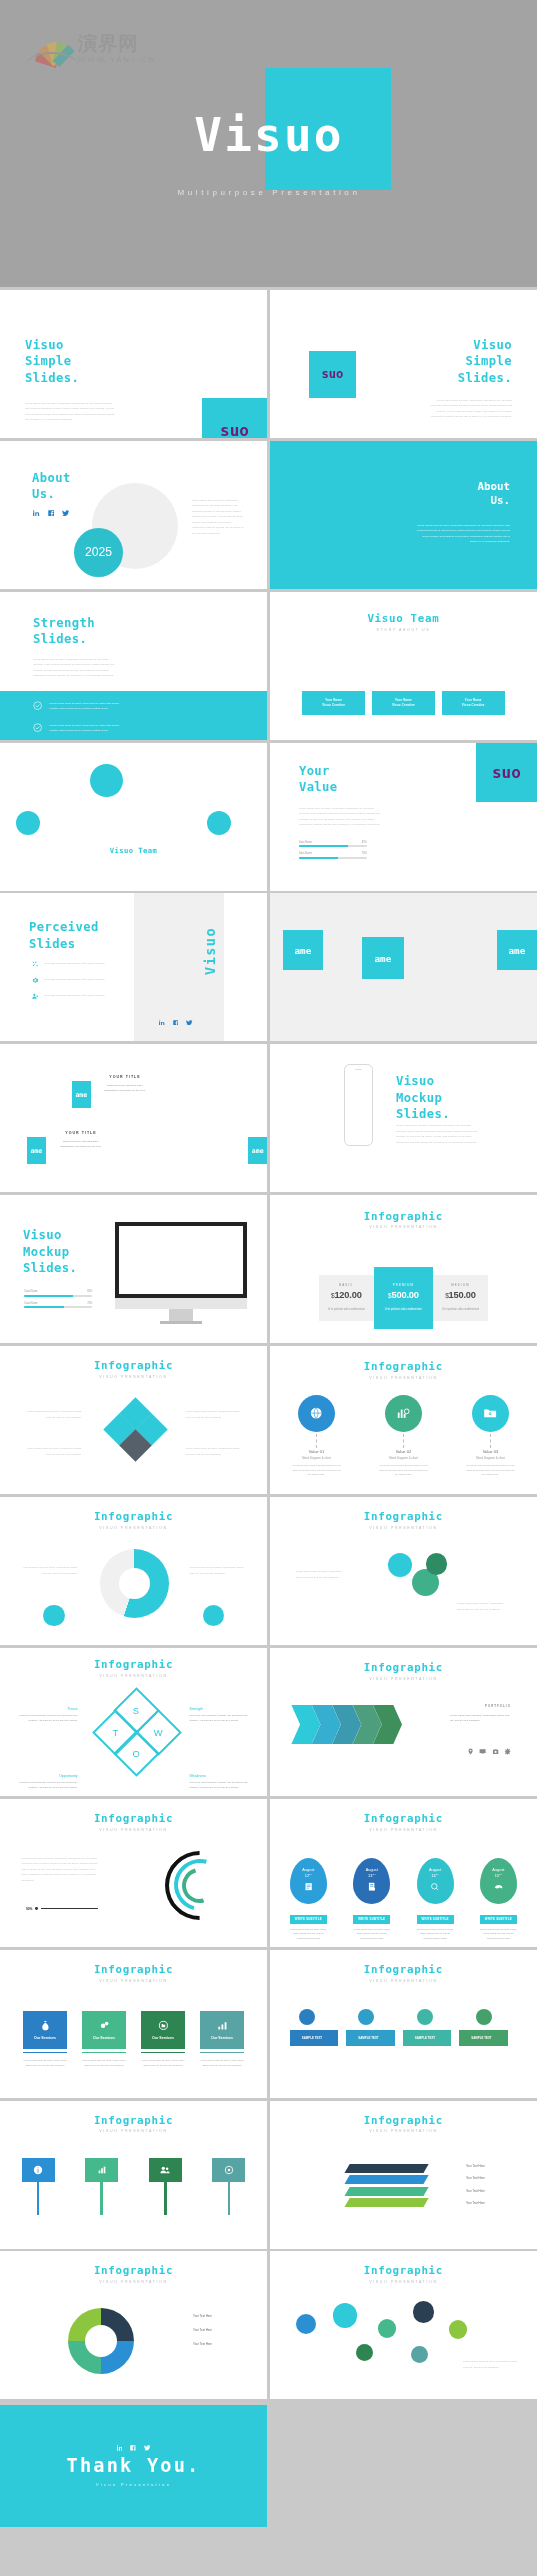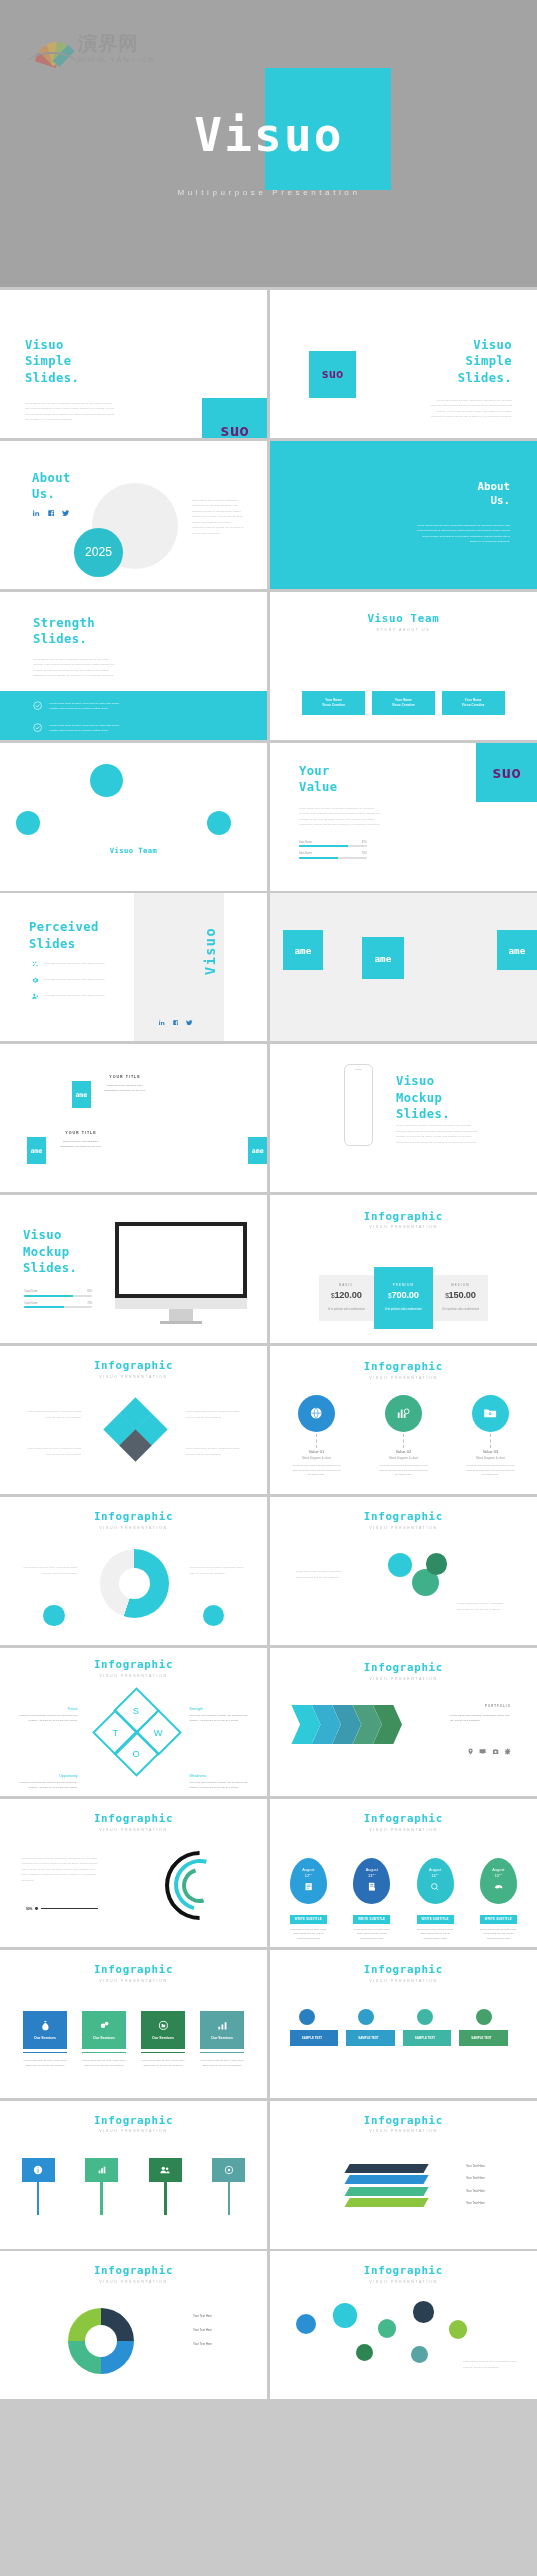--- a/index.html
+++ b/index.html
@@ -364,7 +364,7 @@
         </div>
         <div class="price-card hi" style="flex:1.1;padding:16px 4.3px;z-index:2">
           <div class="lab">PREMIUM</div>
-          <div class="amt"><span>$</span><b>700.00</b></div>
+          <div class="amt"><span>$</span><b>500.00</b></div>
           <div class="desc">Ut et pulvinar odio condimentum</div>
         </div>
         <div class="price-card" style="flex:1;background:#f0f0f0">

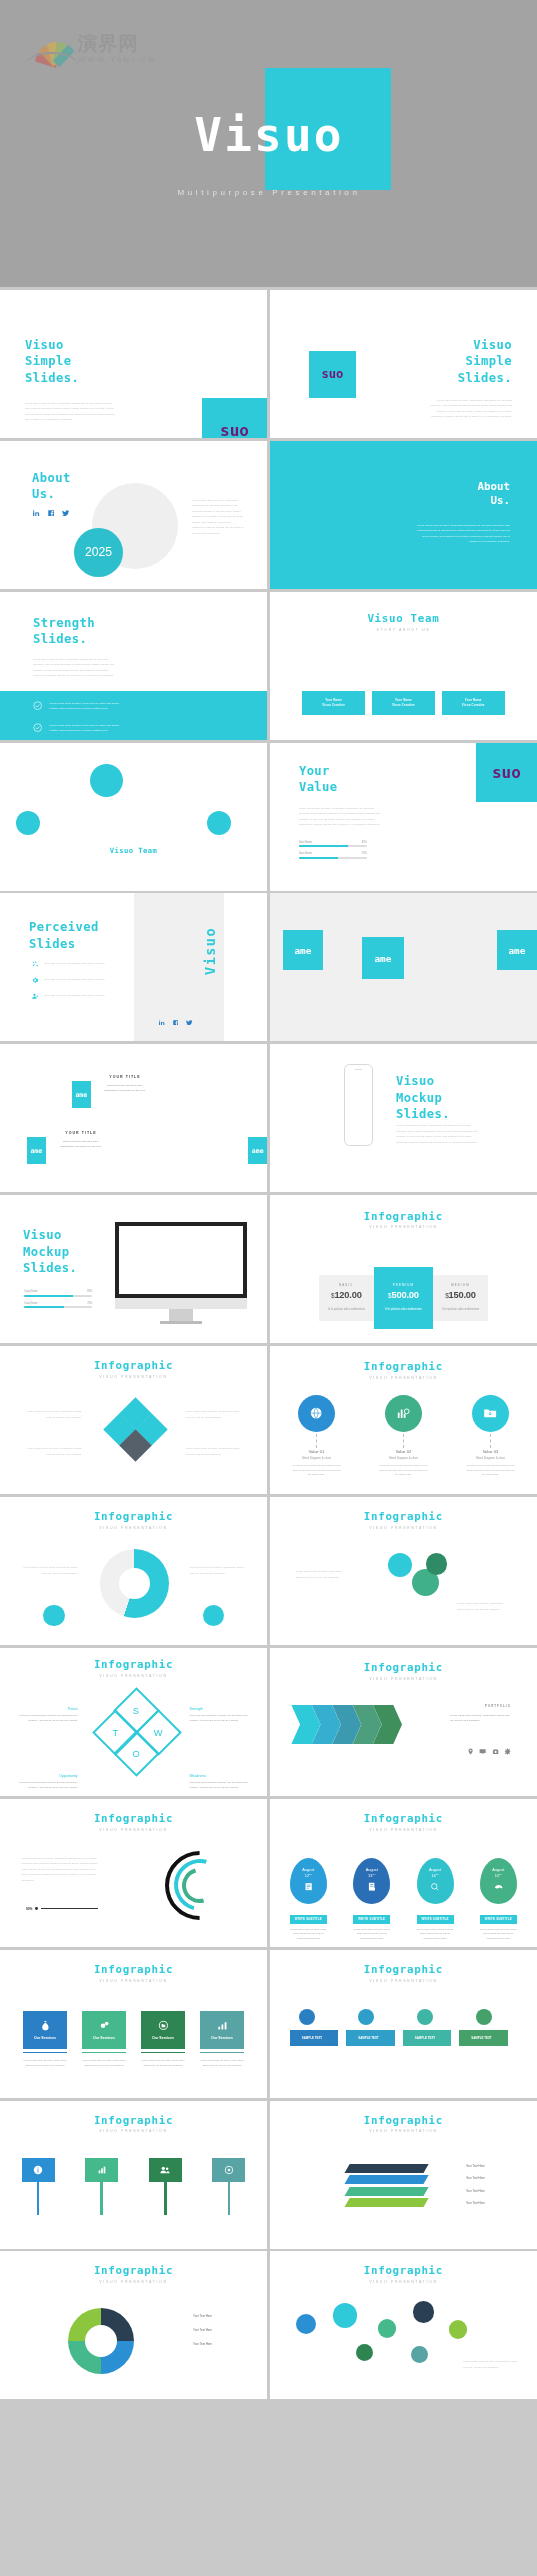--- a/index.html
+++ b/index.html
@@ -770,6 +770,24 @@
 
   </div>
 
+  <div class="footer">
+    <div class="thanks">
+      <div class="soc">
+        <svg width="5.7" height="5.7" viewBox="0 0 24 24" fill="#fff">
+            <path d="M4.98 3.5A2.5 2.5 0 1 1 0 3.5a2.5 2.5 0 0 1 4.98 0zM.2 8.2h4.6V24H.2zM8.4 8.2h4.4v2.2h.06c.6-1.1 2.1-2.3 4.3-2.3 4.6 0 5.5 3 5.5 7V24h-4.6v-7.7c0-1.8 0-4.2-2.6-4.2s-3 2-3 4.1V24H8.4z"></path>
+          </svg>
+        <svg width="5.7" height="5.7" viewBox="0 0 24 24" fill="#fff">
+            <path d="M22 1H2a1 1 0 0 0-1 1v20a1 1 0 0 0 1 1h10.7v-8.7H9.8v-3.4h2.9V8.5c0-2.9 1.8-4.5 4.4-4.5 1.2 0 2.3.1 2.6.13v3h-1.8c-1.4 0-1.7.67-1.7 1.65v2.2h3.4l-.45 3.4h-2.95V23H22a1 1 0 0 0 1-1V2a1 1 0 0 0-1-1z"></path>
+          </svg>
+        <svg width="6.5" height="5.7" viewBox="0 0 24 20" fill="#fff">
+            <path d="M24 2.4c-.9.4-1.8.7-2.8.8a4.9 4.9 0 0 0 2.2-2.7c-1 .6-2 1-3.1 1.2A4.9 4.9 0 0 0 11.9 6c-4.1-.2-7.7-2.2-10.1-5.2a4.9 4.9 0 0 0 1.5 6.6c-.8 0-1.6-.2-2.2-.6 0 2.4 1.7 4.4 3.9 4.8a4.9 4.9 0 0 1-2.2.1 4.9 4.9 0 0 0 4.6 3.4A9.9 9.9 0 0 1 0 17.3 14 14 0 0 0 7.5 19.5c9.1 0 14-7.5 14-14v-.6c1-.7 1.8-1.6 2.5-2.5z"></path>
+          </svg>
+      </div>
+      <h1>Thank You.</h1>
+      <p>Visuo Presentation</p>
+    </div>
+    <div class="thanks-pad"></div>
+  </div>
 
 </div>
 

